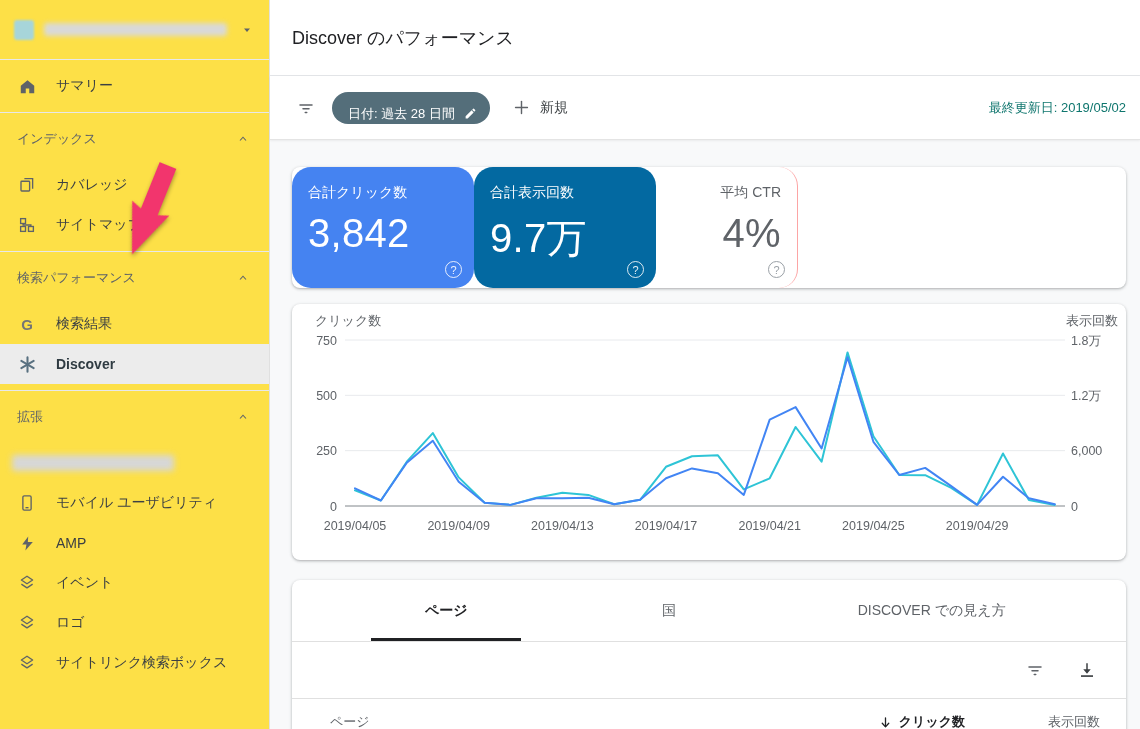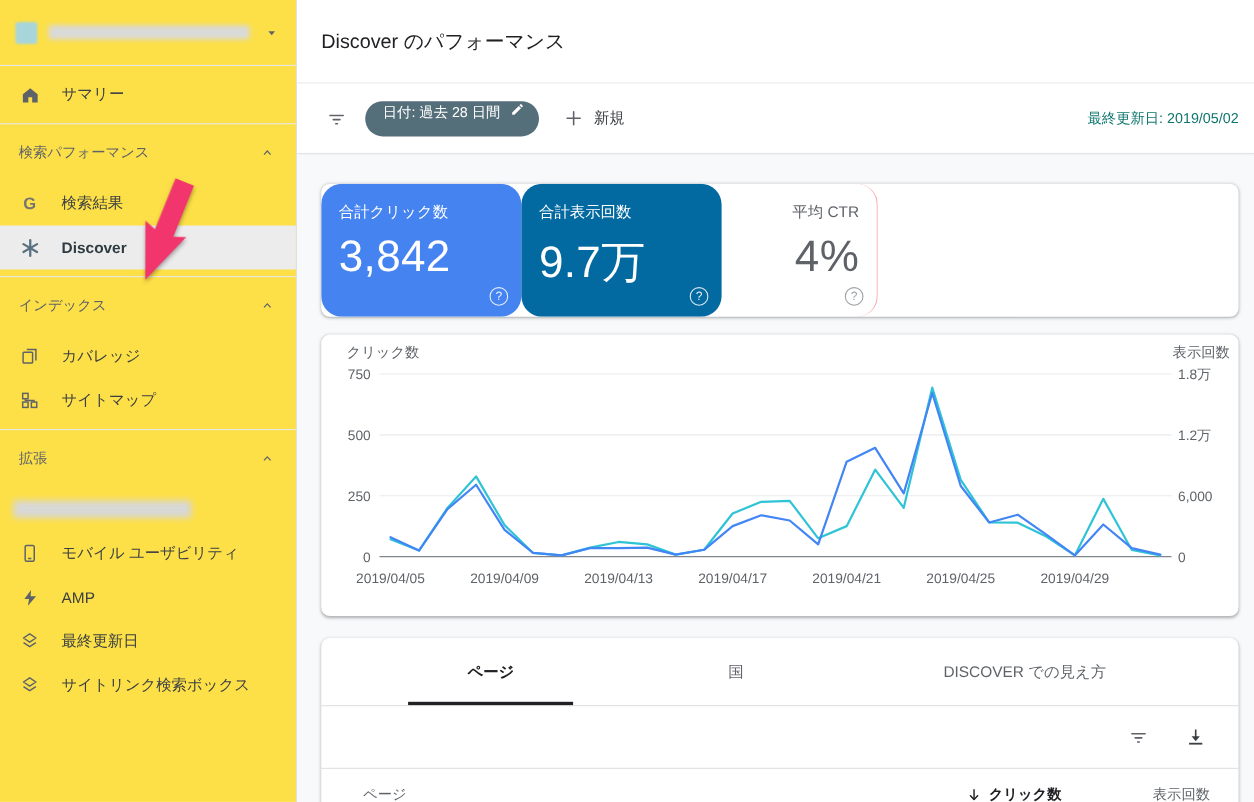--- a/index.html
+++ b/index.html
@@ -33,7 +33,7 @@
   .page-title { font-size:18px; color:#202124; }
   .filterbar { height:64px; flex-shrink:0; background:#fff; display:flex; align-items:center; padding:0 14px 0 24px; border-bottom:1px solid #e4e4e4; box-shadow:0 1px 2px rgba(0,0,0,0.06); position:relative; z-index:2; }
   .filter-icon-btn { width:24px; height:24px; margin-right:14px; display:flex; align-items:center; justify-content:center; color:#5f6368; cursor:pointer; }
-  .date-chip { height:32px; border-radius:16px; display:flex; gap:9px; color:#fff; font-size:13px; padding:1px 13px 0 16px; margin-right:22px; cursor:pointer; white-space:nowrap; }
+  .date-chip { height:32px; border-radius:16px; display:flex; align-items:center; gap:9px; color:#fff; font-size:13px; padding:12px 13px 0 16px; margin-right:22px; cursor:pointer; white-space:nowrap; }
   .new-btn { display:flex; align-items:center; gap:9px; font-size:14px; color:#3c4043; cursor:pointer;text-align:right; }
   .last-updated { margin-left:auto; font-size:13px; color:#0f766e; }
 

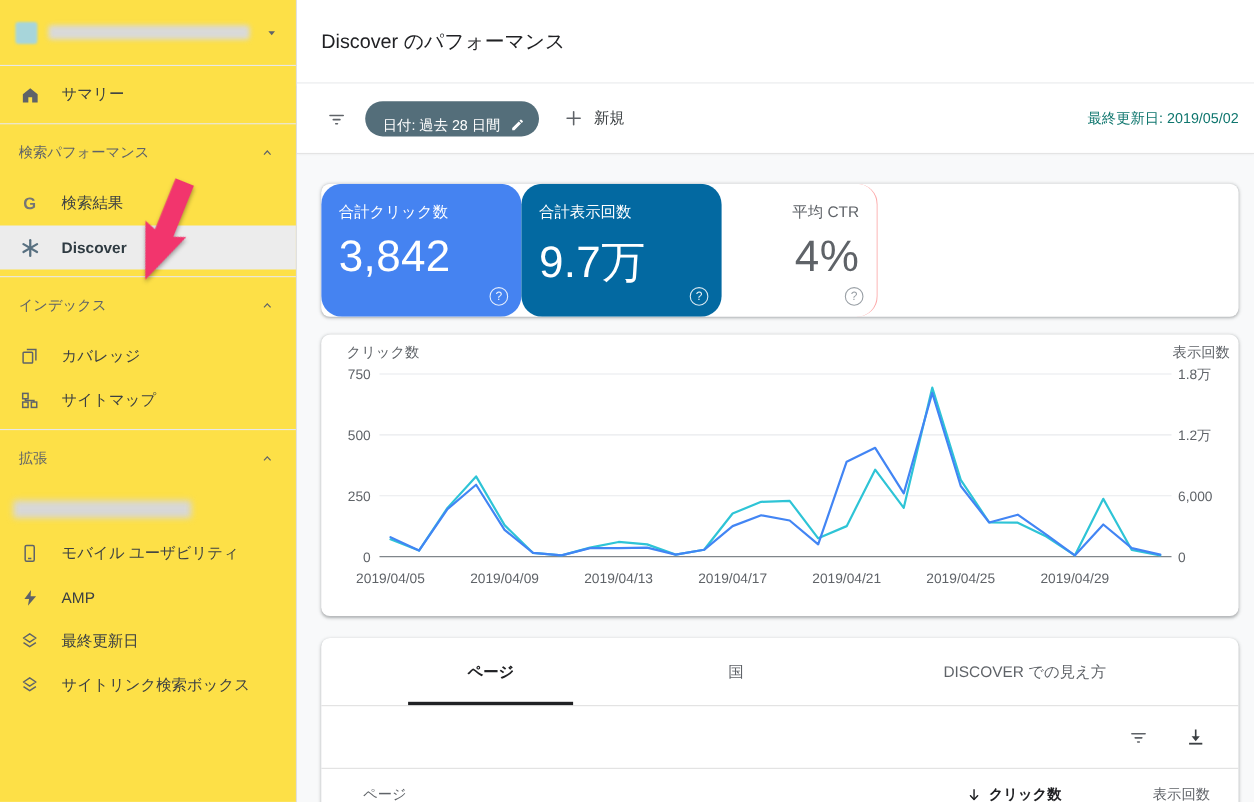--- a/index.html
+++ b/index.html
@@ -99,31 +99,6 @@
 
     <div class="section">
       <div class="section-header">
-        <span>検索パフォーマンス</span>
-        <svg width="12" height="12" viewBox="0 0 24 24" fill="none" stroke="#5f6368" stroke-width="2.2">
-            <polyline points="6,15 12,8.5 18,15"></polyline>
-          </svg>
-      </div>
-      <div class="nav-item">
-        <span class="nav-icon">
-            <span class="g-letter">G</span>
-          </span>
-        <span>検索結果</span>
-      </div>
-      <div class="nav-item active">
-        <span class="nav-icon">
-          <svg width="19" height="19" viewBox="0 0 24 24" stroke="currentColor" stroke-width="2.6" stroke-linecap="round">
-              <line x1="12" y1="3" x2="12" y2="21"></line>
-              <line x1="4.2" y1="7.5" x2="19.8" y2="16.5"></line>
-              <line x1="4.2" y1="16.5" x2="19.8" y2="7.5"></line>
-            </svg>
-        </span>
-        <span>Discover</span>
-      </div>
-    </div>
-
-    <div class="section">
-      <div class="section-header">
         <span>インデックス</span>
         <svg width="12" height="12" viewBox="0 0 24 24" fill="none" stroke="#5f6368" stroke-width="2.2">
             <polyline points="6,15 12,8.5 18,15"></polyline>
@@ -148,6 +123,31 @@
             </svg>
         </span>
         <span>サイトマップ</span>
+      </div>
+    </div>
+
+    <div class="section">
+      <div class="section-header">
+        <span>検索パフォーマンス</span>
+        <svg width="12" height="12" viewBox="0 0 24 24" fill="none" stroke="#5f6368" stroke-width="2.2">
+            <polyline points="6,15 12,8.5 18,15"></polyline>
+          </svg>
+      </div>
+      <div class="nav-item">
+        <span class="nav-icon">
+            <span class="g-letter">G</span>
+          </span>
+        <span>検索結果</span>
+      </div>
+      <div class="nav-item active">
+        <span class="nav-icon">
+          <svg width="19" height="19" viewBox="0 0 24 24" stroke="currentColor" stroke-width="2.6" stroke-linecap="round">
+              <line x1="12" y1="3" x2="12" y2="21"></line>
+              <line x1="4.2" y1="7.5" x2="19.8" y2="16.5"></line>
+              <line x1="4.2" y1="16.5" x2="19.8" y2="7.5"></line>
+            </svg>
+        </span>
+        <span>Discover</span>
       </div>
     </div>
 

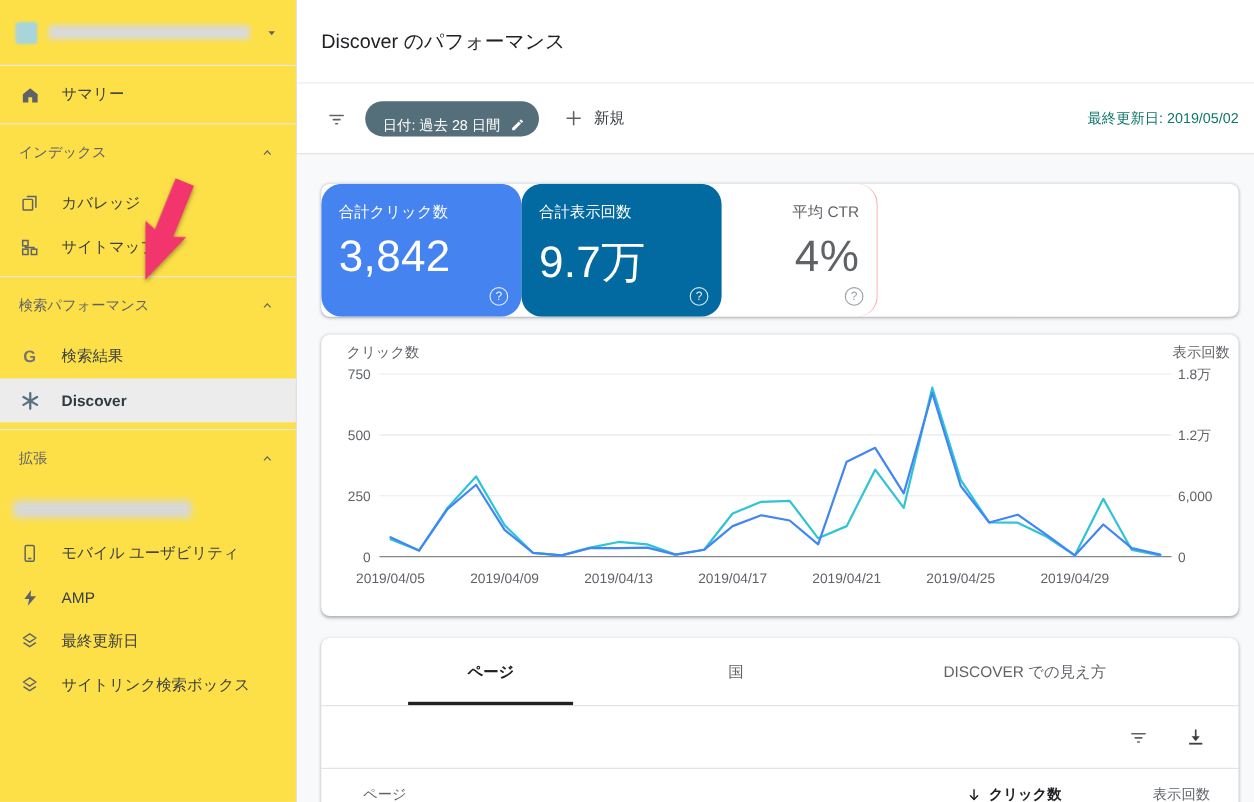--- a/index.html
+++ b/index.html
@@ -185,7 +185,7 @@
               <polyline points="4.5,13.5 12,18.5 19.5,13.5"></polyline>
             </svg>
         </span>
-        <span>最終更新日</span>
+        <span>イベント</span>
       </div>
       <div class="nav-item">
         <span class="nav-icon">

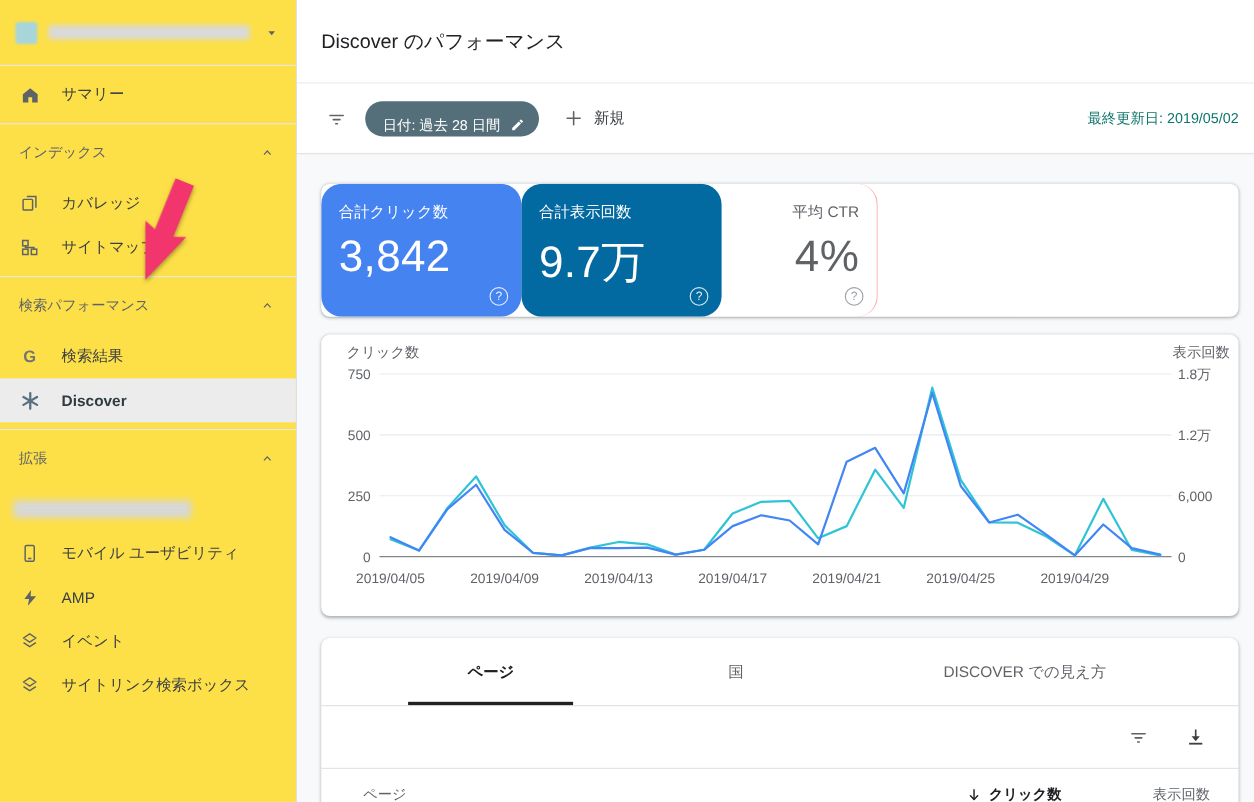--- a/index.html
+++ b/index.html
@@ -186,6 +186,15 @@
             </svg>
         </span>
         <span>イベント</span>
+      </div>
+      <div class="nav-item">
+        <span class="nav-icon">
+          <svg width="18" height="18" viewBox="0 0 24 24" fill="none" stroke="#5f6368" stroke-width="1.8" stroke-linejoin="round">
+              <polygon points="12,3 19.5,8 12,13 4.5,8"></polygon>
+              <polyline points="4.5,13.5 12,18.5 19.5,13.5"></polyline>
+            </svg>
+        </span>
+        <span>ロゴ</span>
       </div>
       <div class="nav-item">
         <span class="nav-icon">

